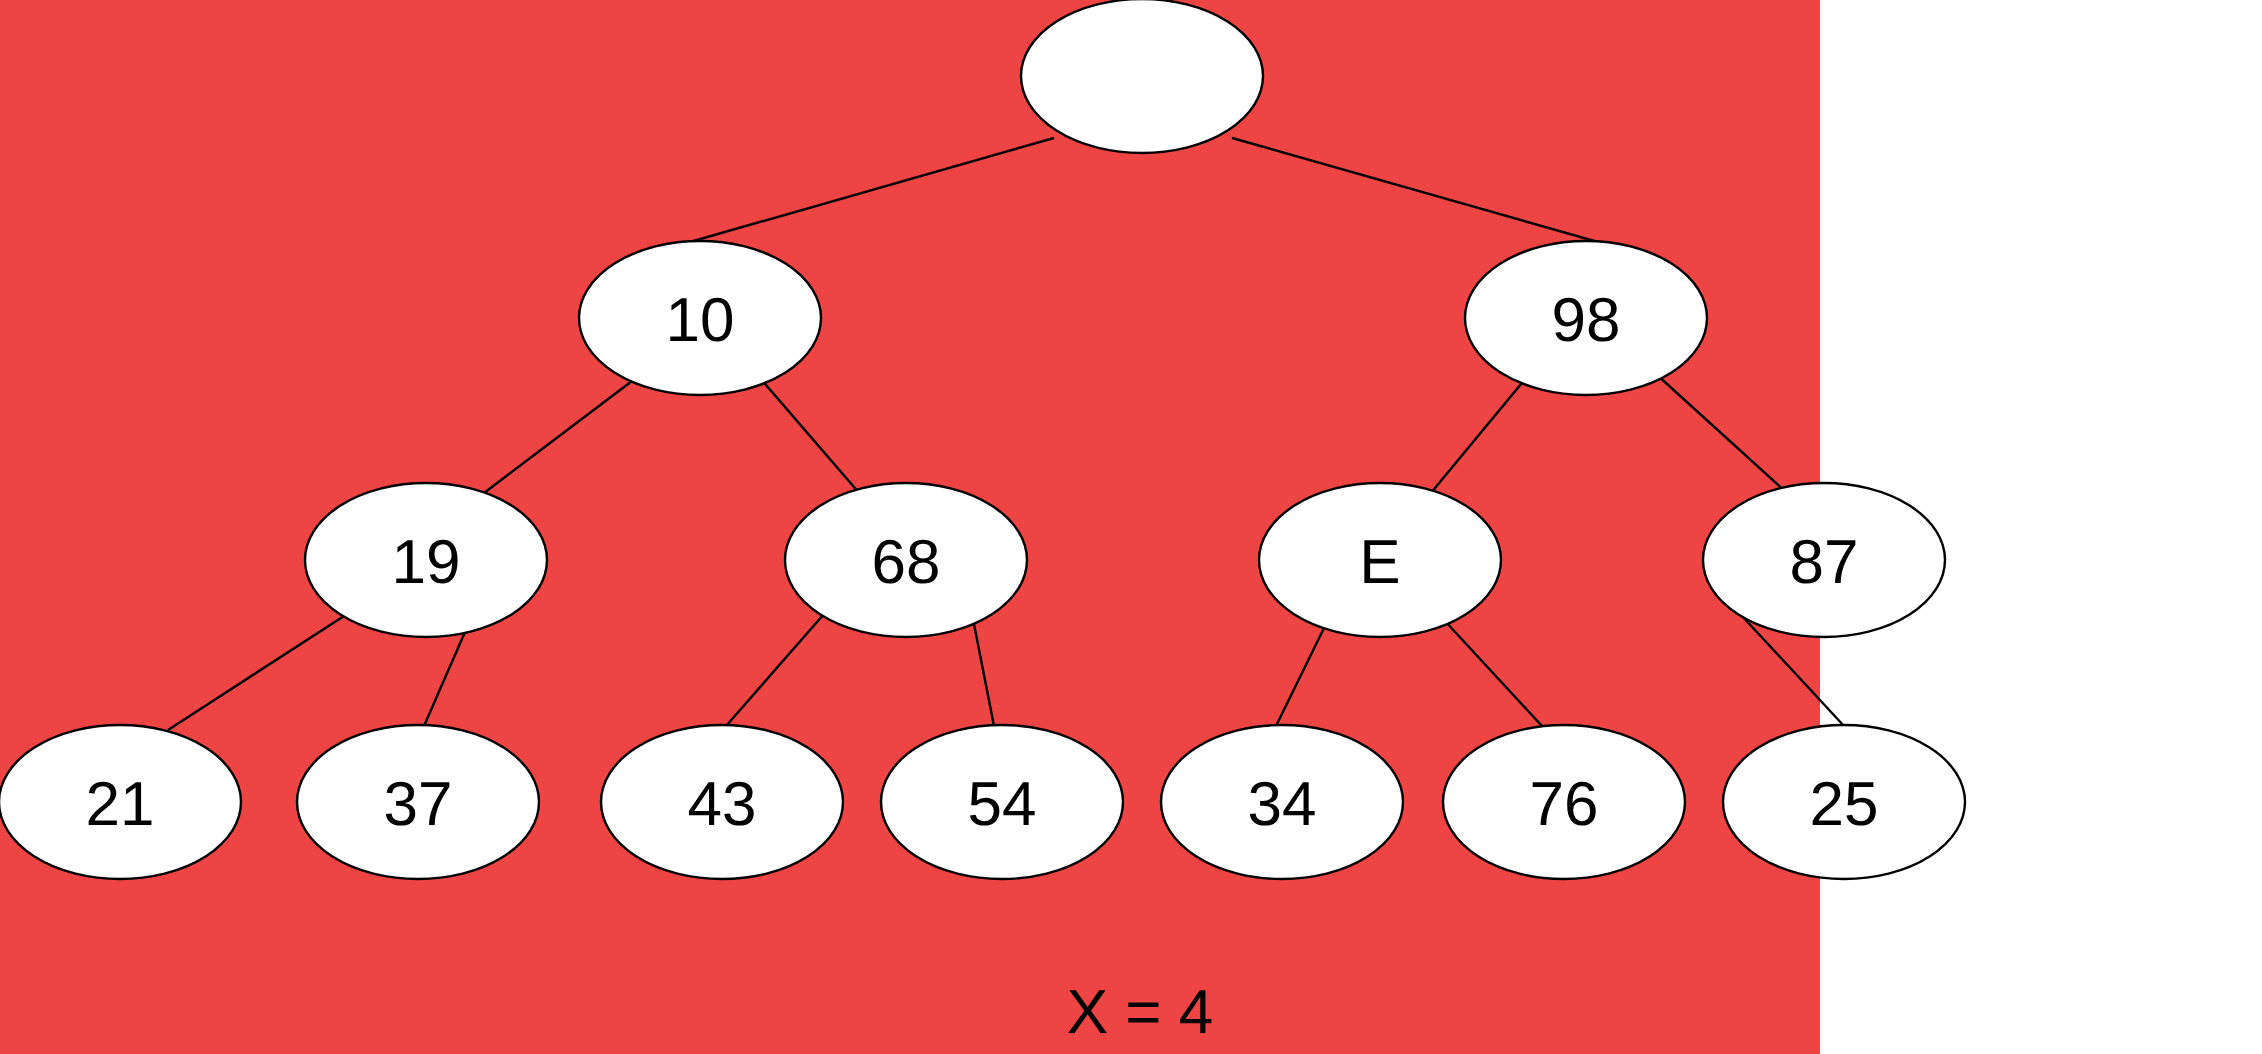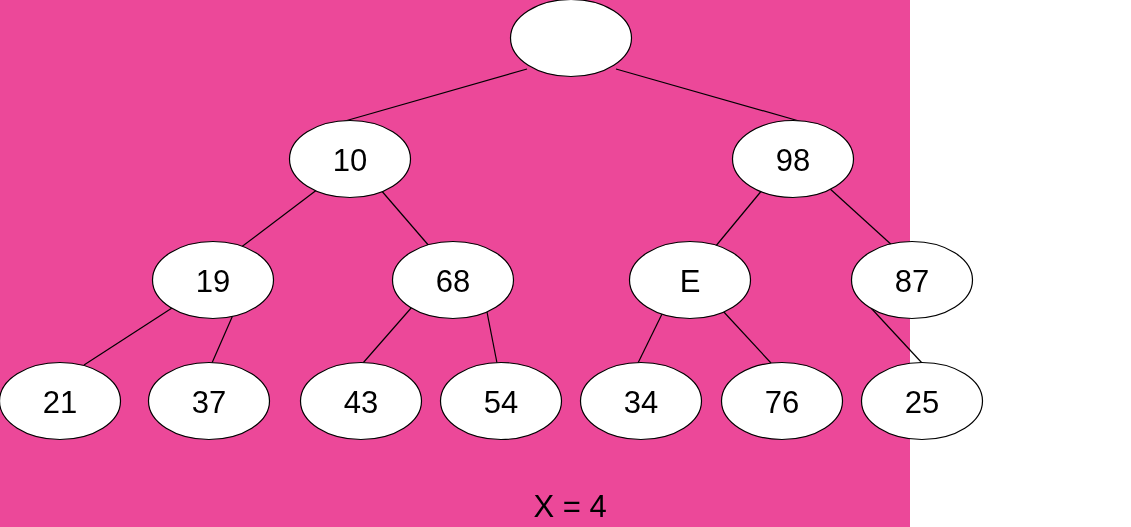--- a/index.html
+++ b/index.html
@@ -17,7 +17,7 @@
     position: relative;
     width: 910px;
     height: 527px;
-    background: #ec4899;
+    background: #ef4444;
   }
   svg#tree-svg {
     position: absolute;

